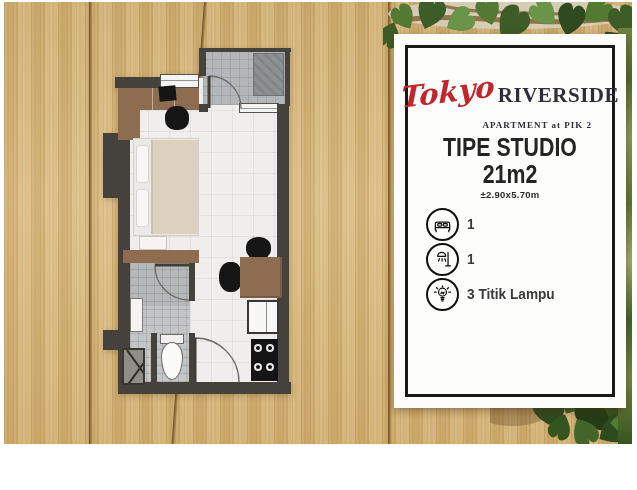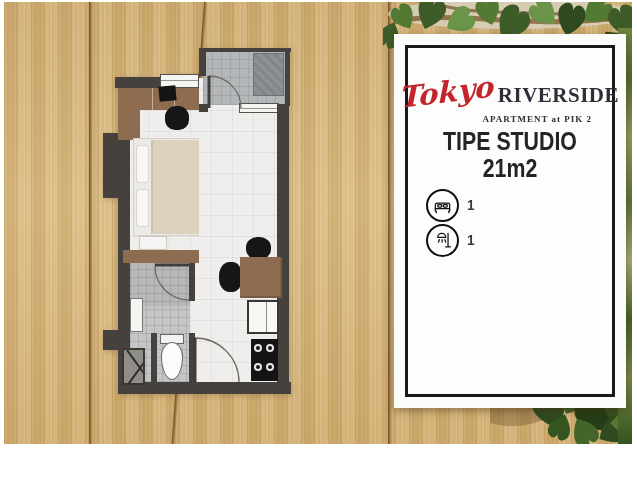--- a/index.html
+++ b/index.html
@@ -67,7 +67,7 @@
   .brand-name{font-family:"Liberation Serif",serif;font-weight:bold;font-size:21px;color:#2e2e38;
         letter-spacing:.5px;line-height:1;}
   .brand-sub{font-family:"Liberation Serif",serif;font-weight:bold;font-size:9px;color:#2e2e38;
-        letter-spacing:1px;text-align:right;padding-right:20px;margin-top:7px;}
+        letter-spacing:1px;text-align:right;padding-right:20px;margin-top:13px;}
   .tipe{margin-top:4px;text-align:center;font-weight:800;font-size:26px;line-height:1.02;color:#242424;
         transform:scaleX(.82);letter-spacing:0;}
   .dims{text-align:center;font-weight:bold;font-size:9.5px;color:#2c2c2c;letter-spacing:.3px;margin-top:2px;}

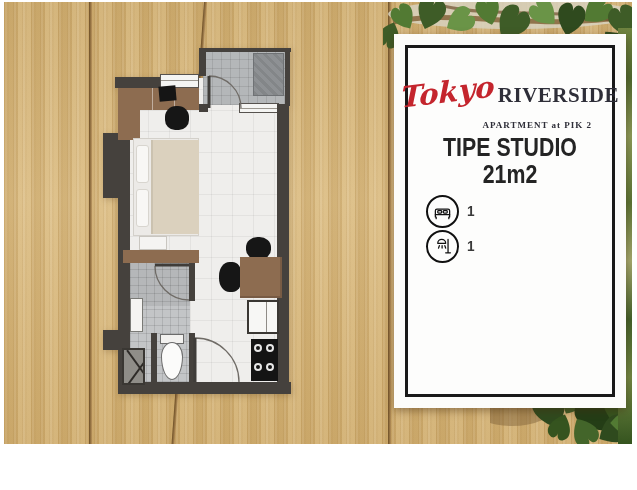--- a/index.html
+++ b/index.html
@@ -201,6 +201,7 @@
         <div class="brand-sub">APARTMENT at PIK 2</div>
         <div class="tipe">TIPE STUDIO</div>
         <div class="tipe" style="margin-top:0;">21m2</div>
+        <div class="dims">±2.90x5.70m</div>
 
         <div class="specs">
           <div class="spec-row">

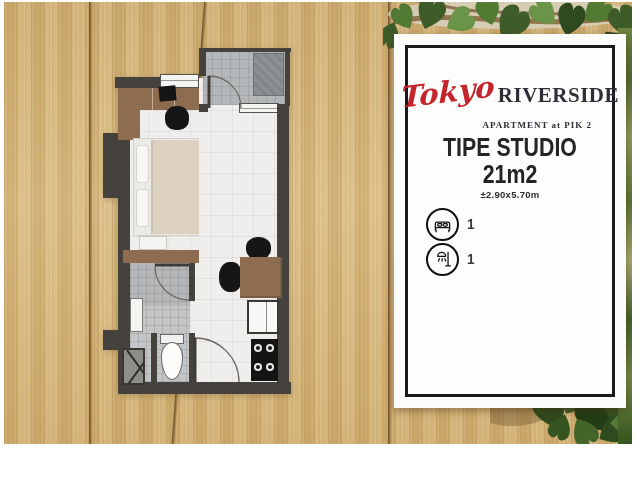--- a/index.html
+++ b/index.html
@@ -226,6 +226,17 @@
             </span>
             <span class="spec-label">1</span>
           </div>
+          <div class="spec-row">
+            <span class="spec-icon">
+              <svg viewBox="0 0 24 24">
+                  <circle cx="12" cy="9" r="5"></circle>
+                  <path d="M12,1 v1.5 M4.5,3.5 l1.3,1.3 M19.5,3.5 l-1.3,1.3 M2,9 h2 M20,9 h2"></path>
+                  <path d="M10,16 h4 M10.5,18 h3 M11,20 h2"></path>
+                  <path d="M10,11 l1,-2 2,2 1,-2"></path>
+                </svg>
+            </span>
+            <span class="spec-label">3 Titik Lampu</span>
+          </div>
         </div>
       </div>
     </div>

